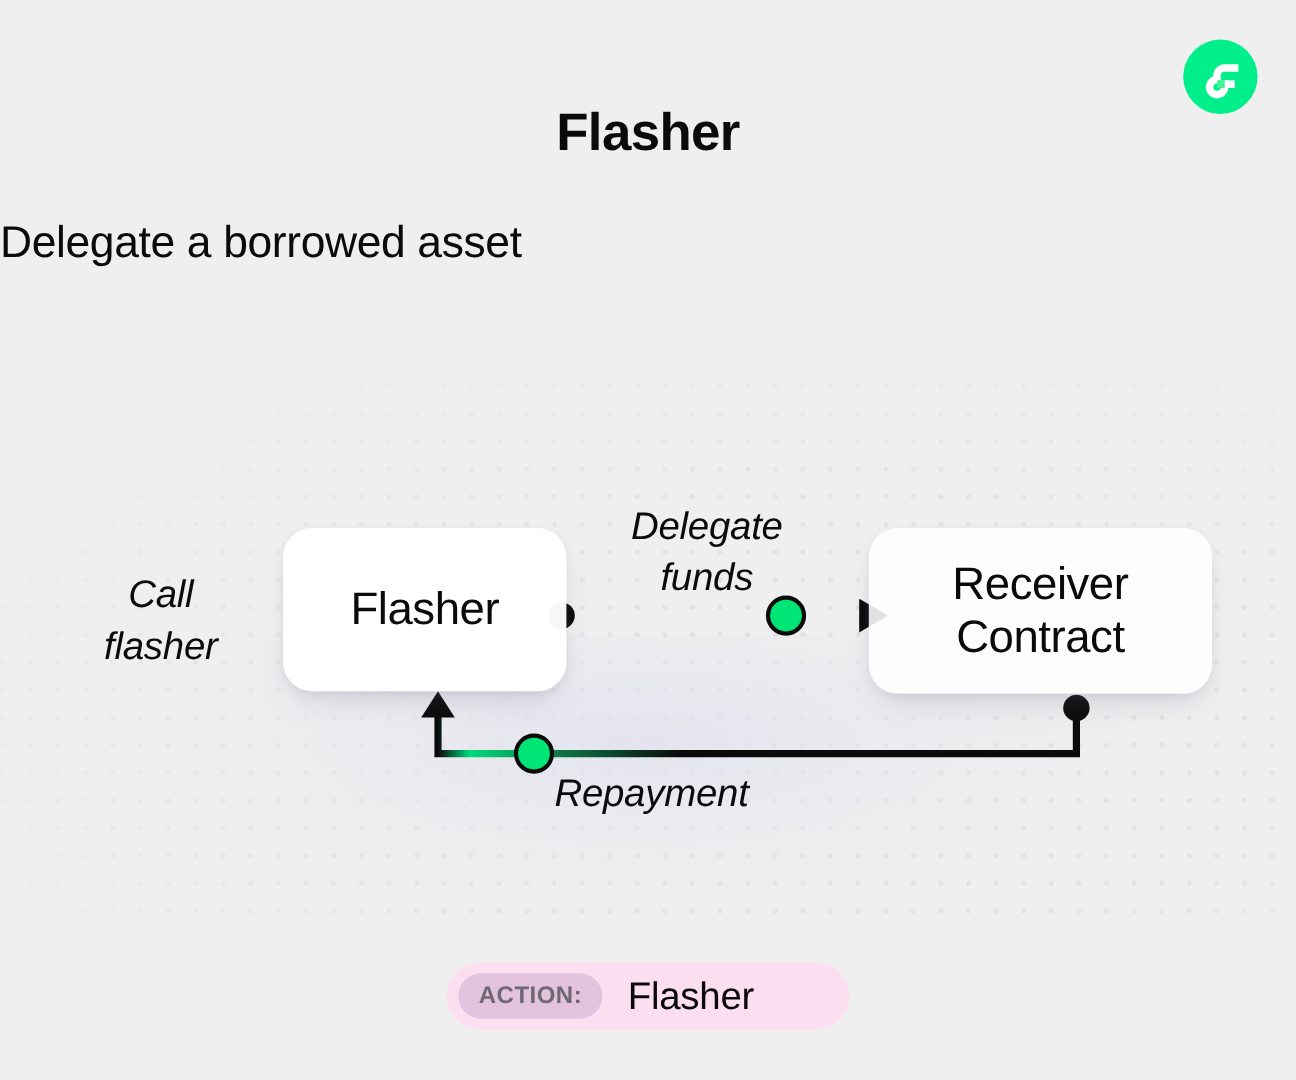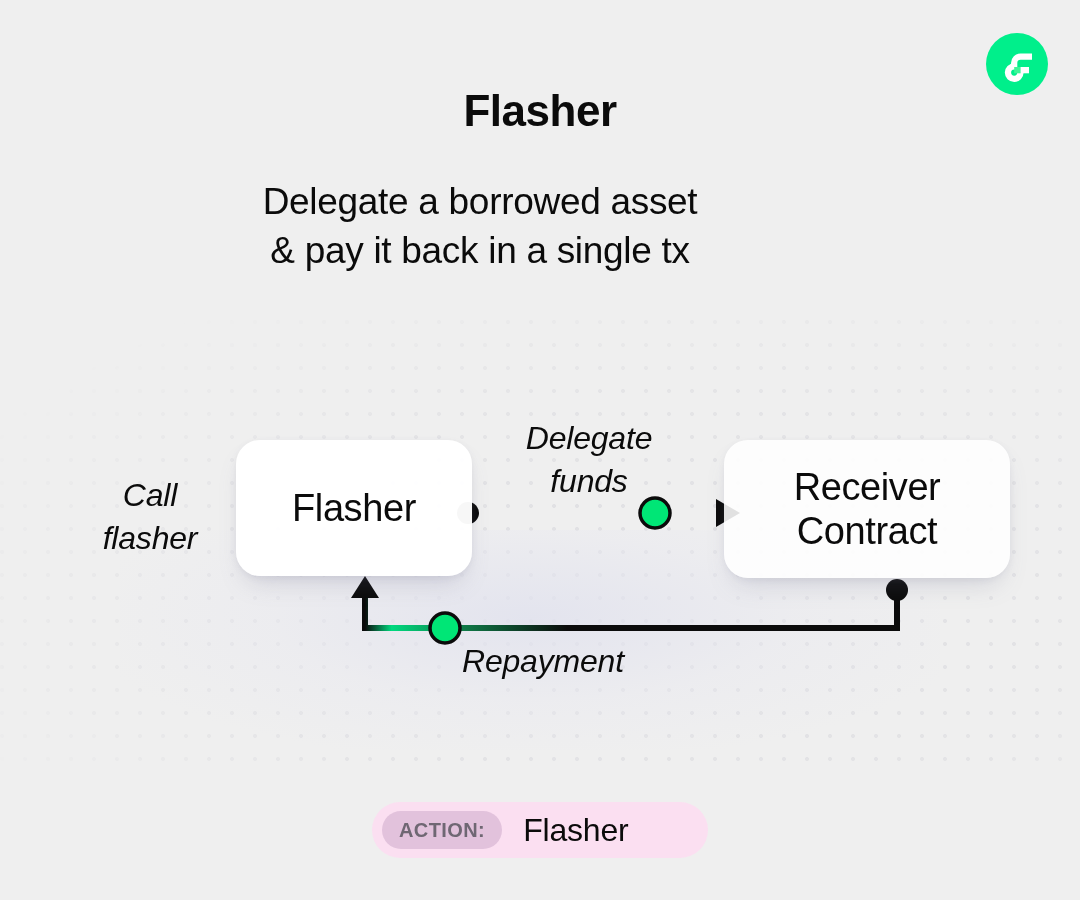--- a/index.html
+++ b/index.html
@@ -49,7 +49,6 @@
     top: 177px;
     left: 0;
     width: 960px;
-    text-align: center;
     font-size: 37px;
     font-weight: 400;
     line-height: 1.33;

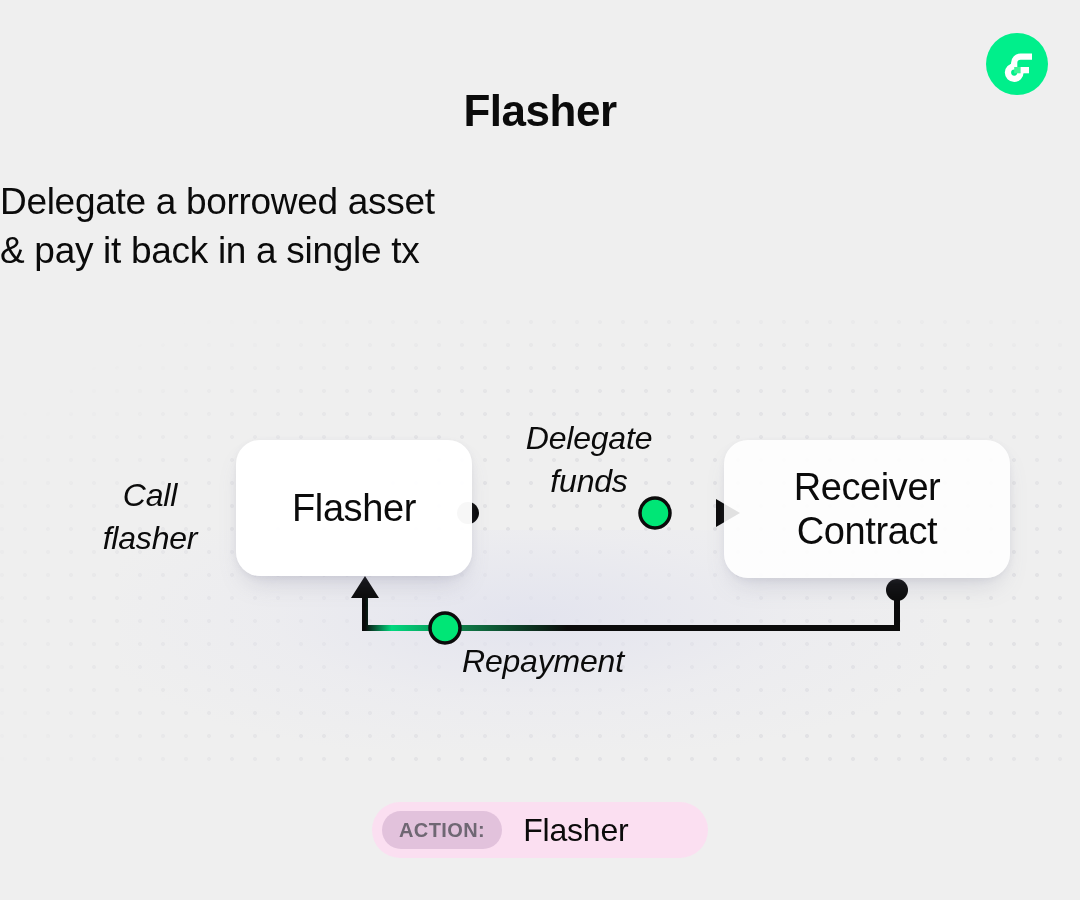--- a/index.html
+++ b/index.html
@@ -204,7 +204,6 @@
 
 <div id="page-subtitle">
   <span class="sub-line">Delegate a borrowed asset</span>
-  <span class="sub-line">&amp; pay it back in a single tx</span>
 </div>
 
 <div id="diagram">

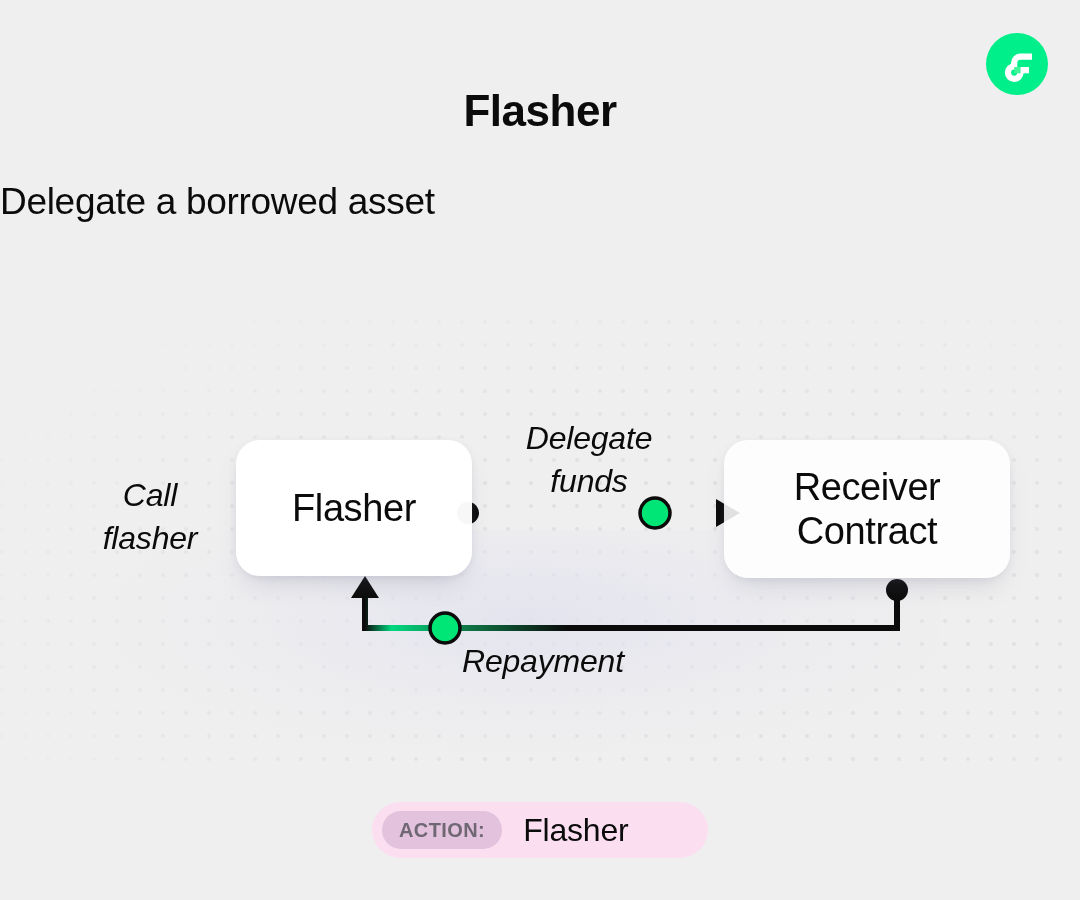--- a/index.html
+++ b/index.html
@@ -127,7 +127,7 @@
     white-space: pre-line;
   }
   #label-call-flasher {
-    left: 52px;
+    left: 36px;
     top: 474px;
     width: 196px;
   }

